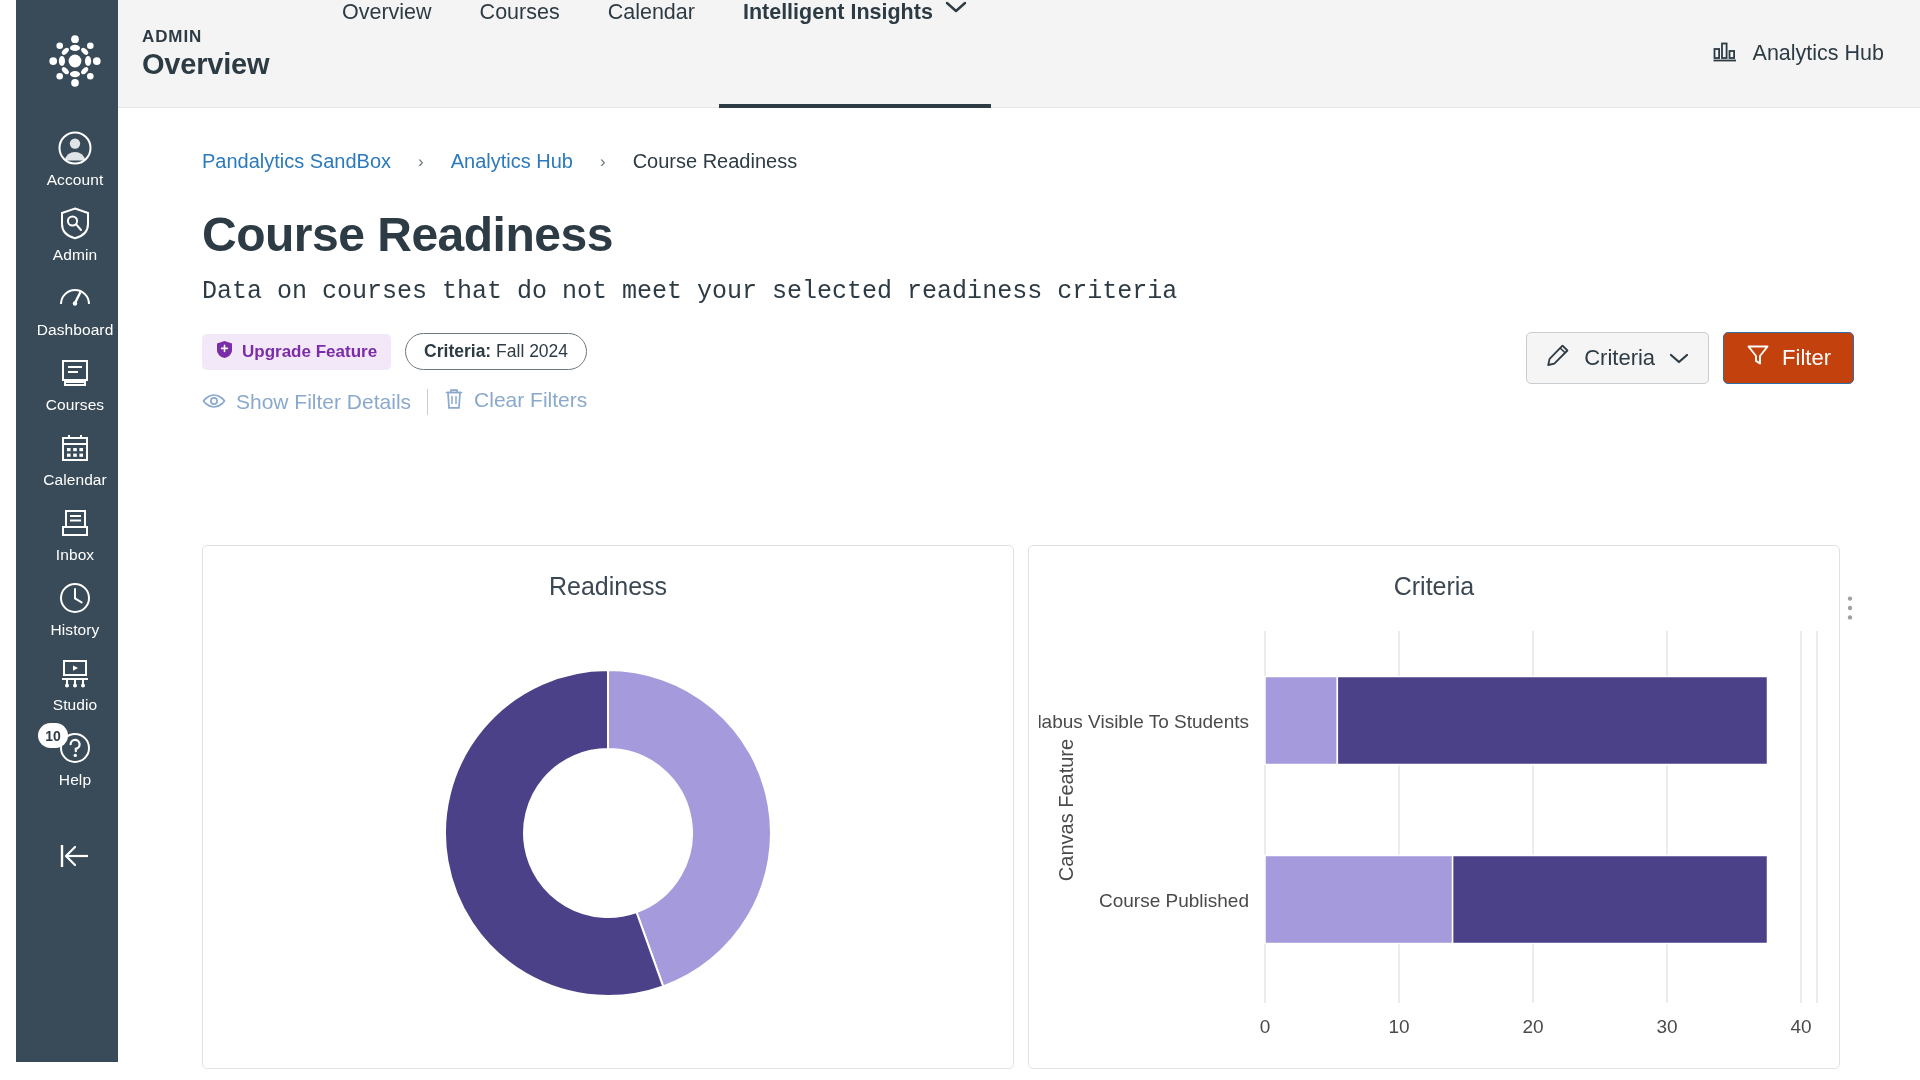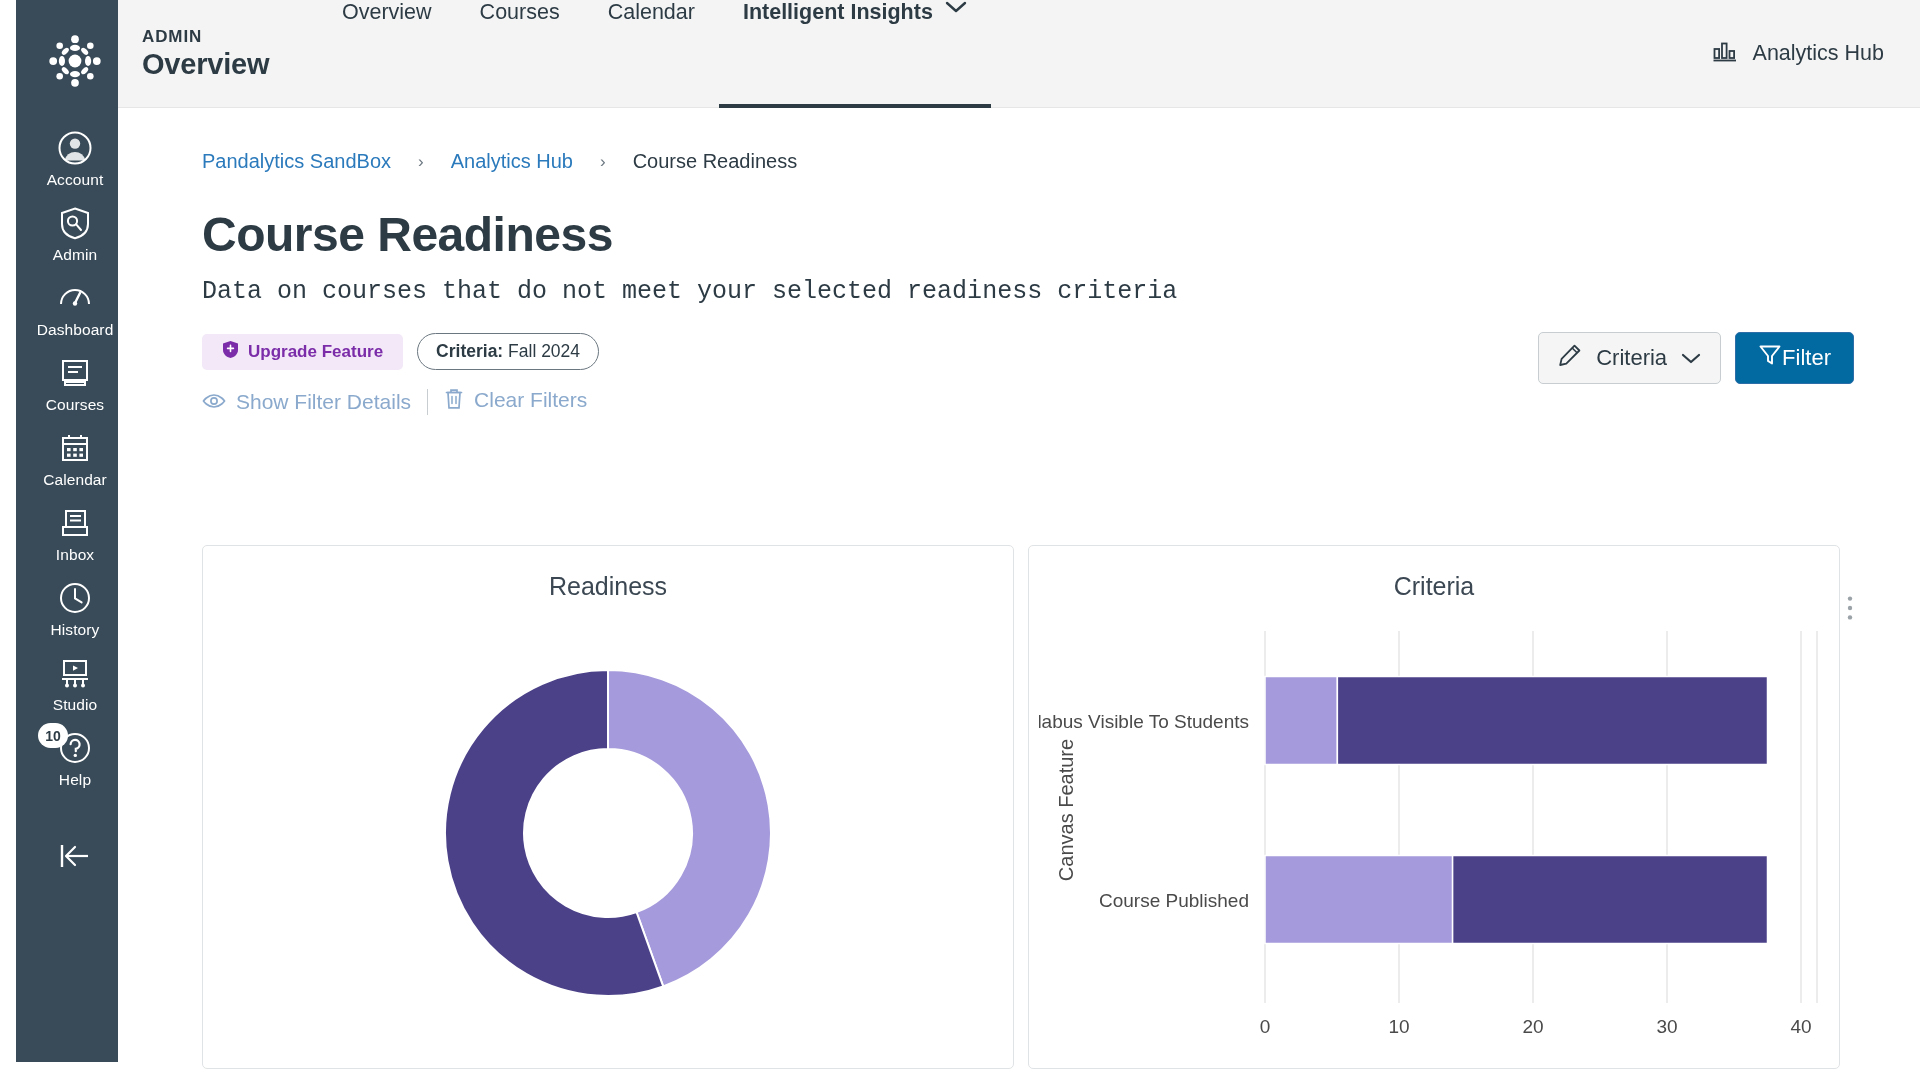--- a/index.html
+++ b/index.html
@@ -92,7 +92,7 @@
   .badge-row { display: flex; align-items: center; gap: 14px; margin: 26px 0 0 84px; }
   .upgrade-badge {
     display: flex; align-items: center; gap: 9px; background: #F2E8F7;
-    border-radius: 5px; padding: 6px 20px; color: #7B2CA8;
+    border-radius: 5px; padding: 6px 14px; color: #7B2CA8;
     font-size: 17px; font-weight: 700;
   }
   .criteria-pill {

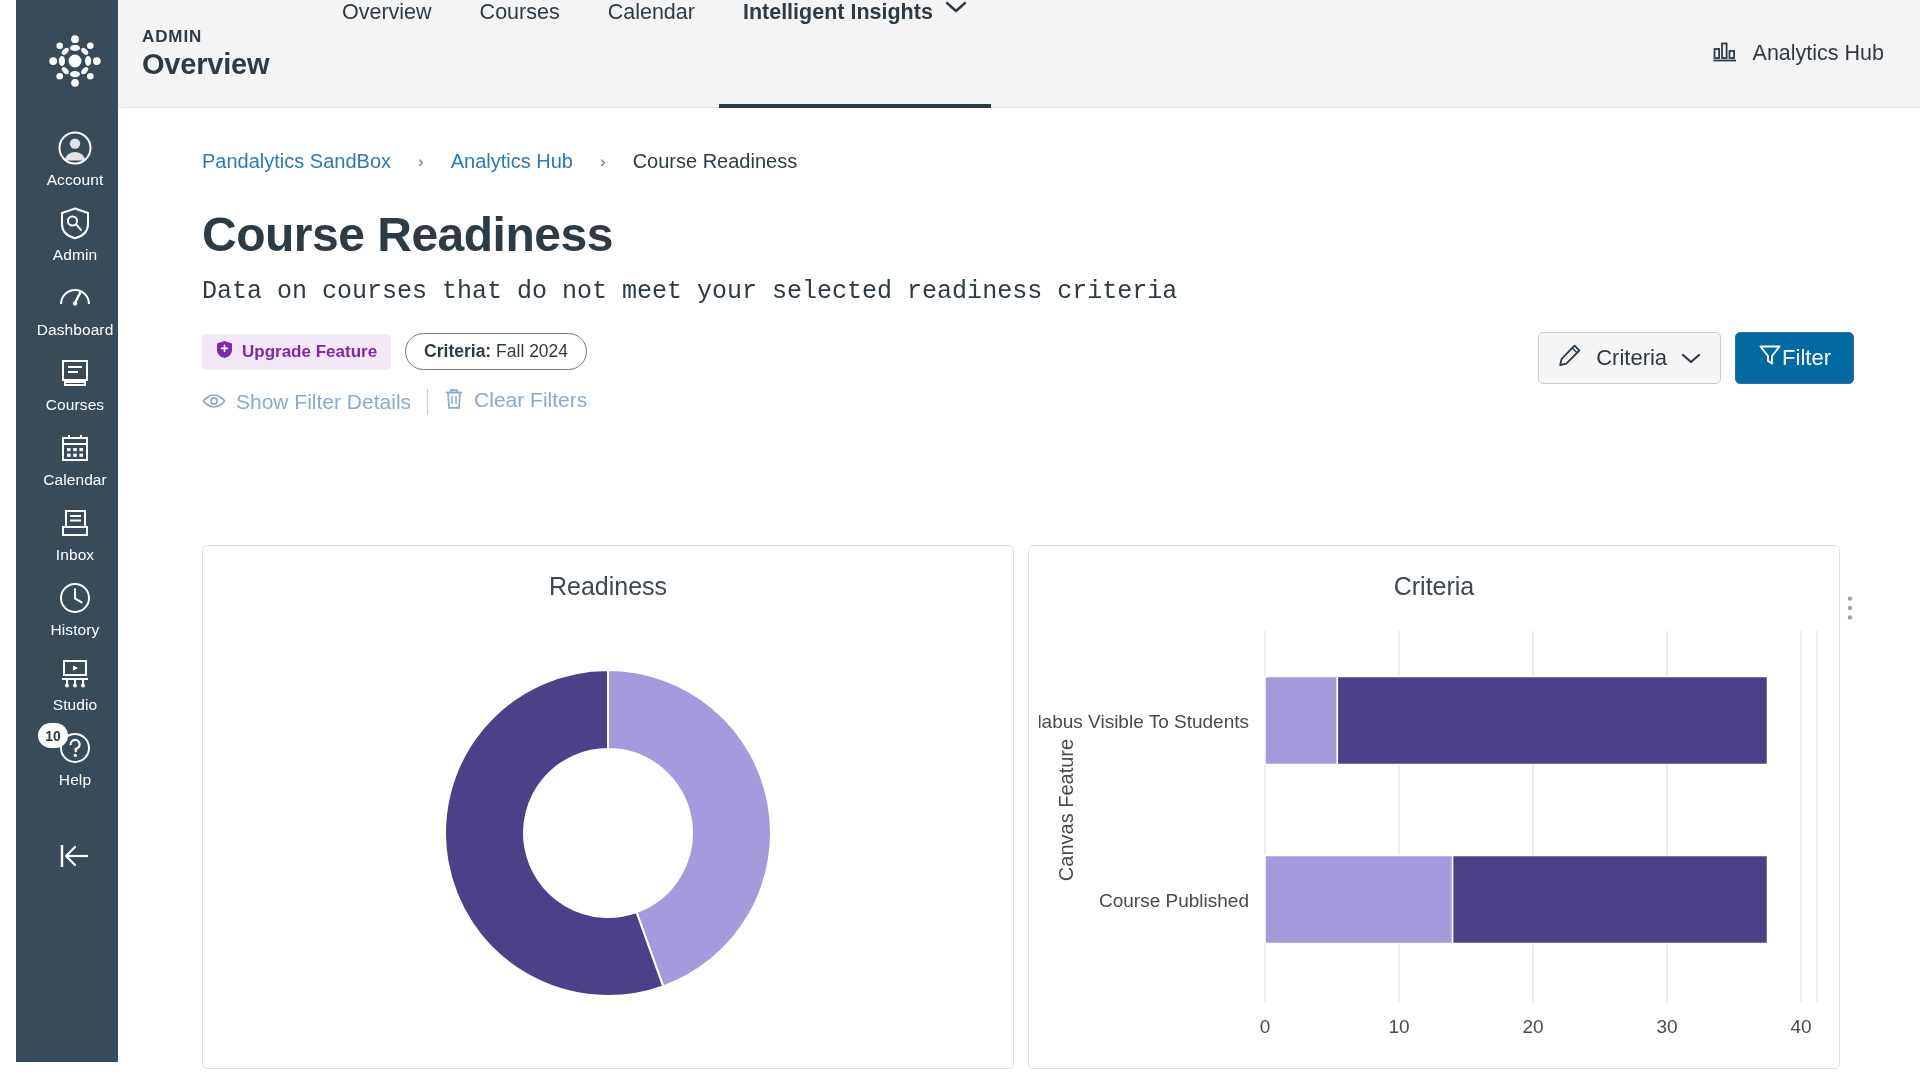--- a/index.html
+++ b/index.html
@@ -117,7 +117,7 @@
     font-size: 22px; color: #2D3B45; cursor: pointer;
   }
   .btn-filter {
-    display: flex; align-items: center; background: #0369a1;
+    display: flex; align-items: center; gap: 12px; background: #c2410c;
     border: 1px solid #2D6DA8; border-radius: 5px; height: 52px; padding: 0 22px;
     font-size: 22px; color: #fff; cursor: pointer;
   }

